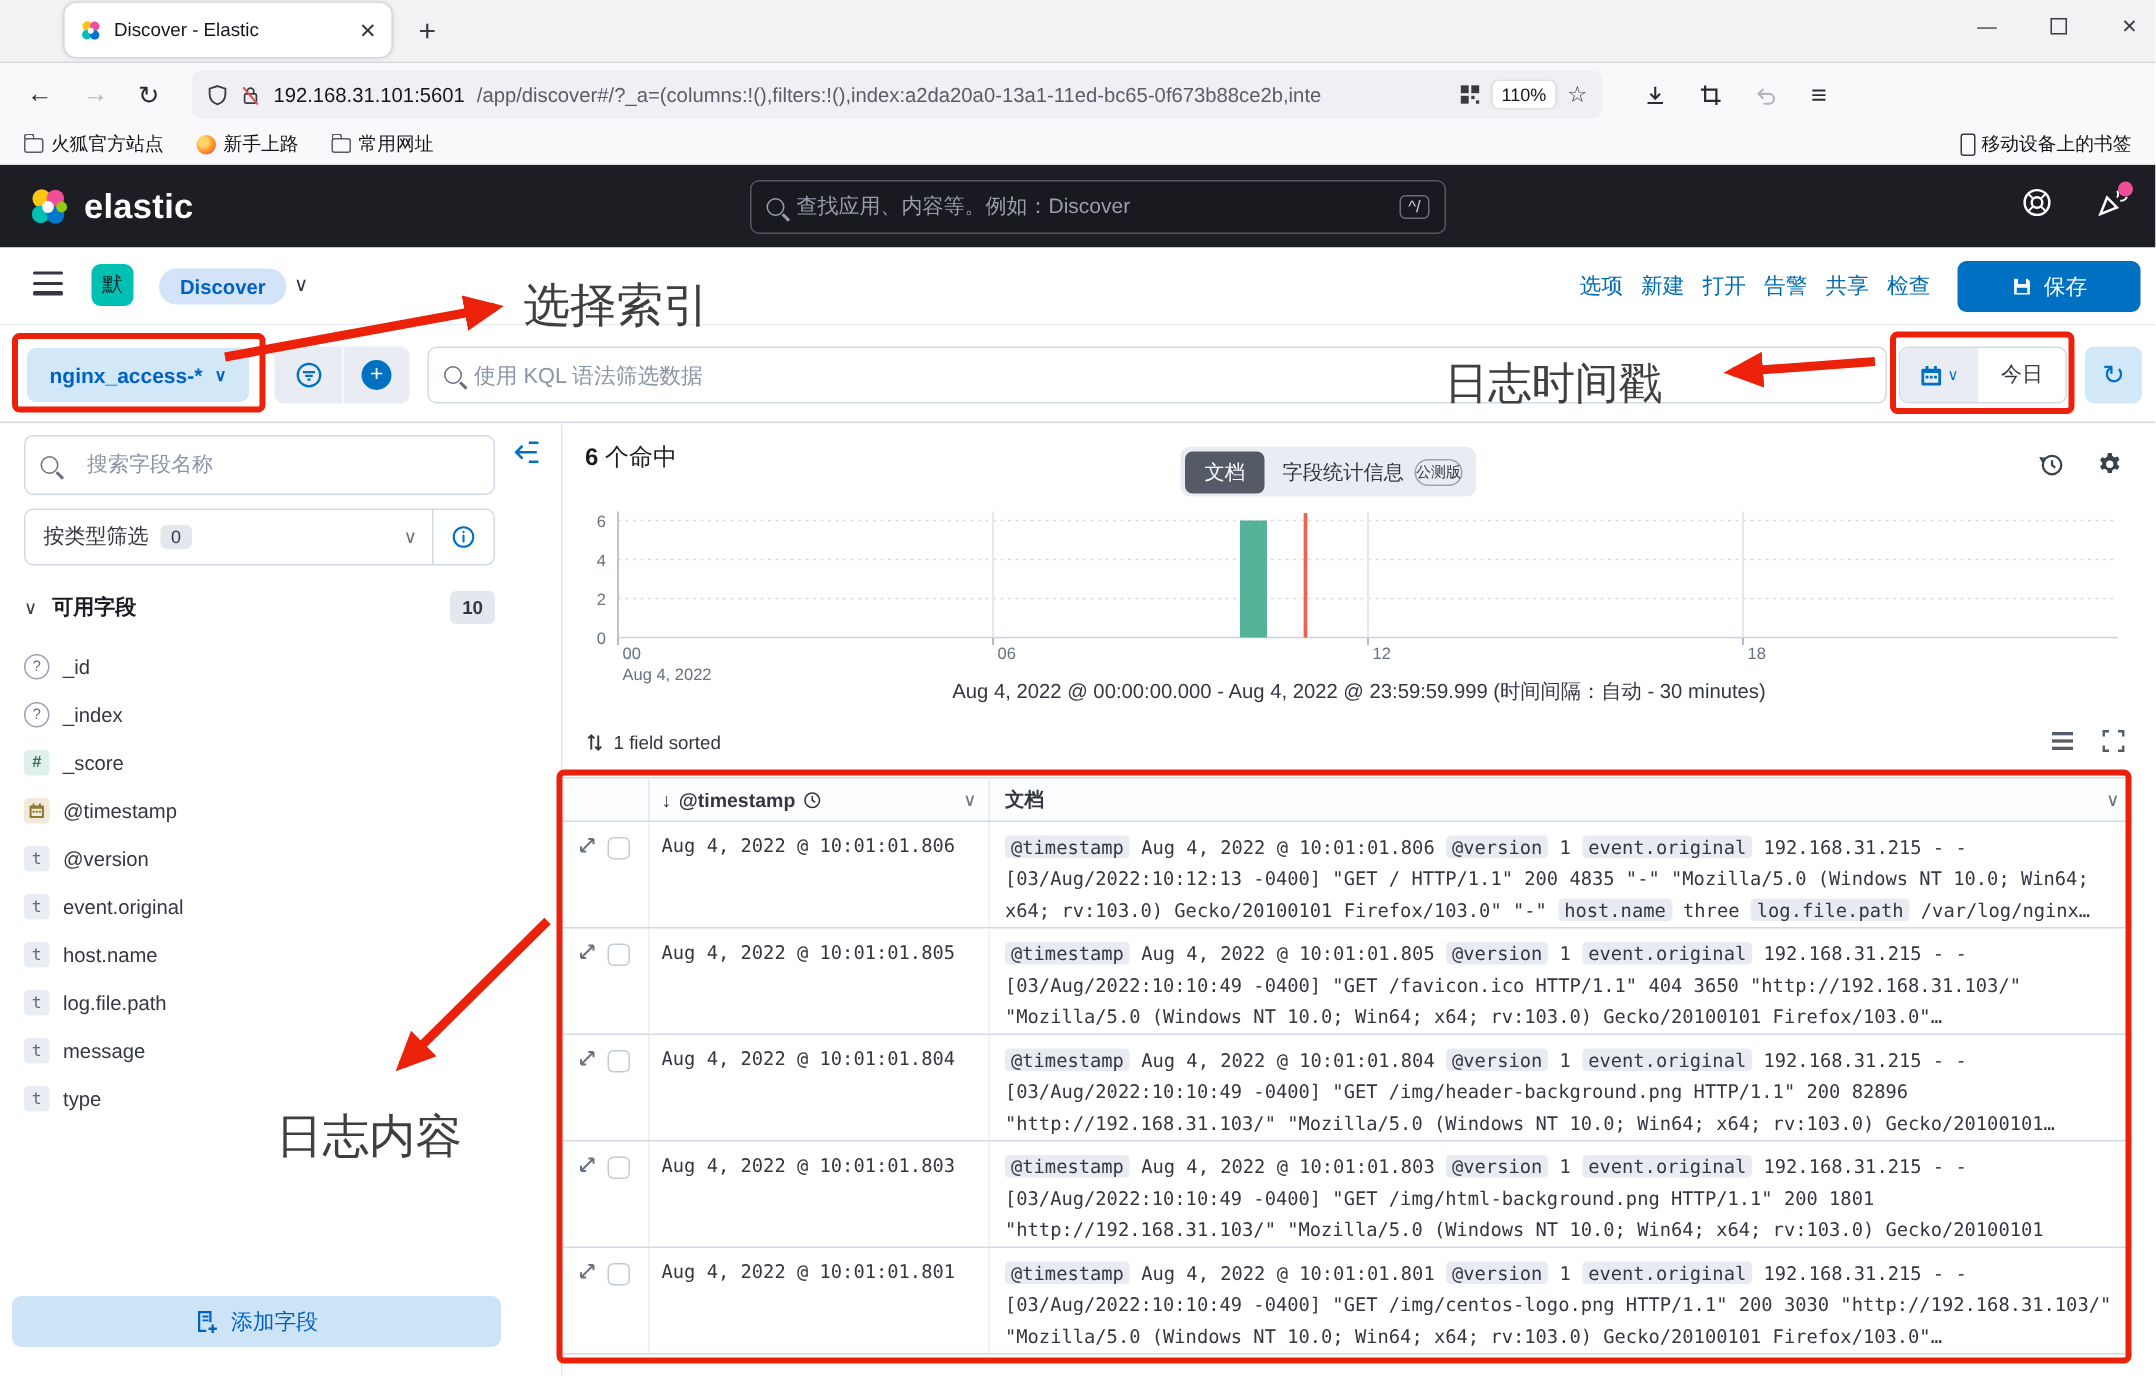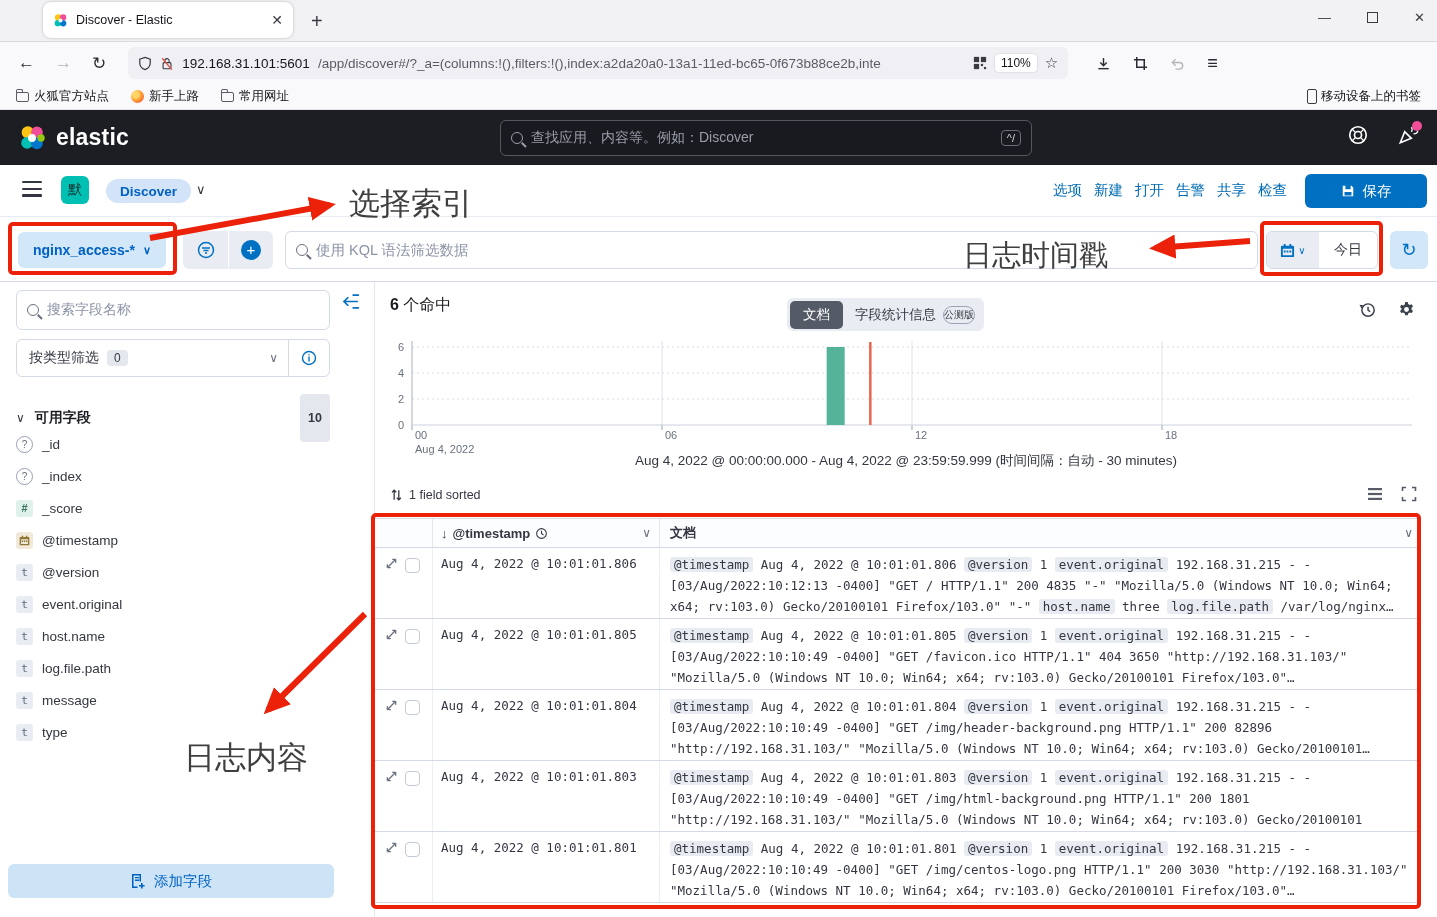--- a/index.html
+++ b/index.html
@@ -10,7 +10,7 @@
   
   .tabstrip { position:absolute; left:0; top:0; width:100%; height:42px; background:#f2f1f4;
     border-bottom:1px solid #d8d8dd; display:flex; align-items:flex-end; }
-  .tab { width:250px; height:36px; margin-left:43px; background:#fff; border-radius:8px 8px 8px 8px;
+  .tab { width:218px; height:36px; margin-left:43px; background:#fff; border-radius:8px 8px 8px 8px;
     box-shadow:0 0 3px rgba(0,0,0,.25); display:flex; align-items:center; gap:8px; padding:0 10px;
     font-size:12.5px; color:#15141a; margin-bottom:3px; }
   .tab .t-title { flex:1; white-space:nowrap; overflow:hidden; }

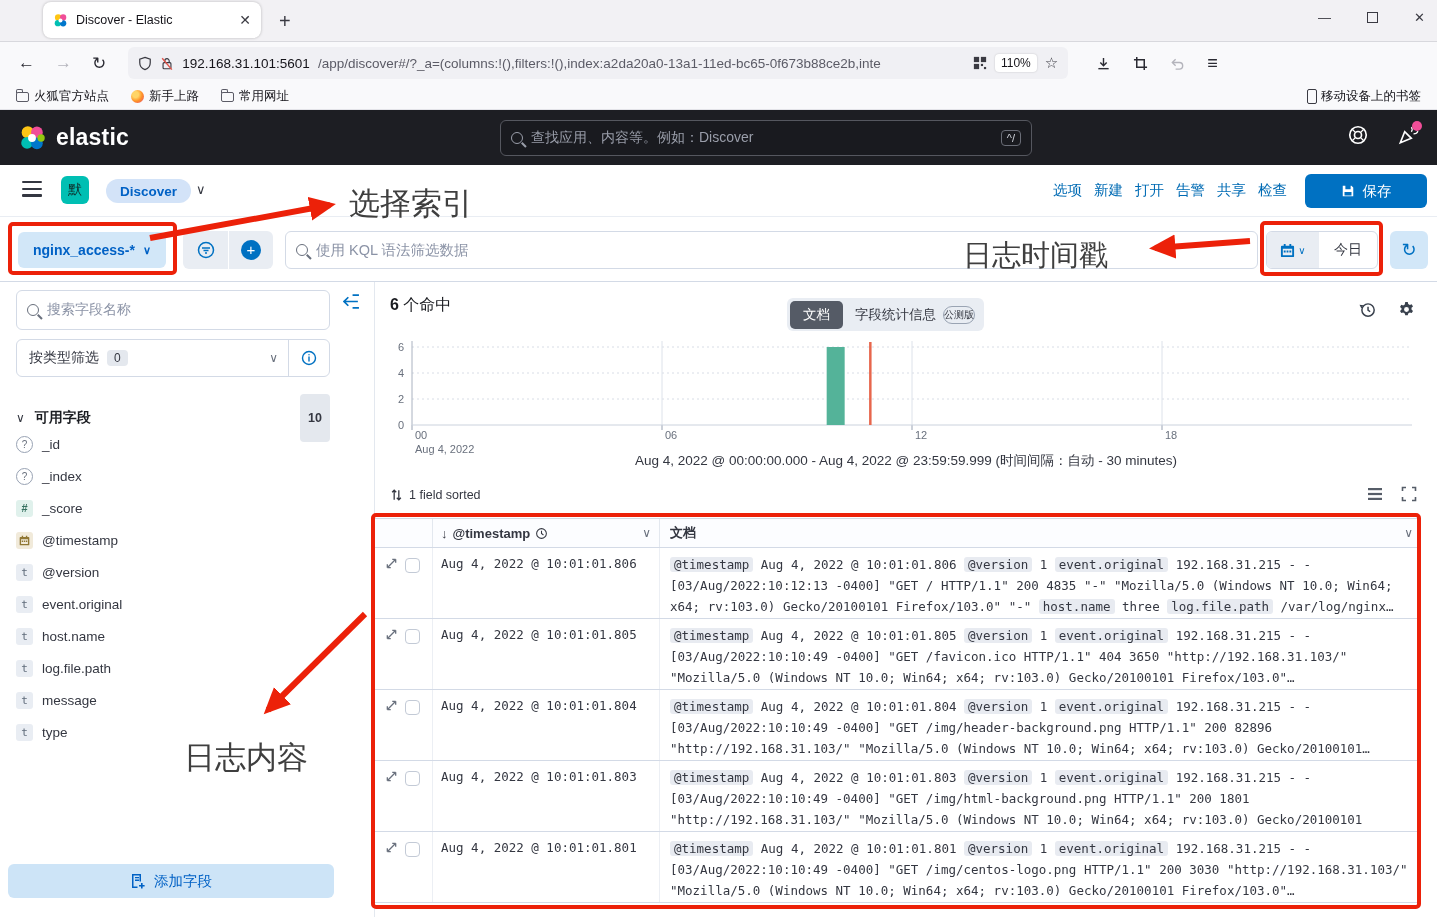--- a/index.html
+++ b/index.html
@@ -41,7 +41,7 @@
     display:flex; align-items:center; }
   .elogo { display:flex; align-items:center; gap:10px; margin-left:18px; }
   .elogo .etxt { color:#fff; font-size:23px; font-weight:700; letter-spacing:.2px; }
-  .esearch { position:absolute; left:500px; top:10px; width:532px; height:36px; background:#191a1f;
+  .esearch { position:absolute; left:500px; top:10px; width:464px; height:36px; background:#191a1f;
     border:1px solid #55575f; border-radius:6px; display:flex; align-items:center; padding:0 10px; gap:8px; }
   .esearch .ph { color:#9a9eaa; font-size:14px; flex:1; }
   .kbd { border:1px solid #6a6d77; border-radius:4px; color:#cfd2da; font-size:11px; padding:1px 5px; }

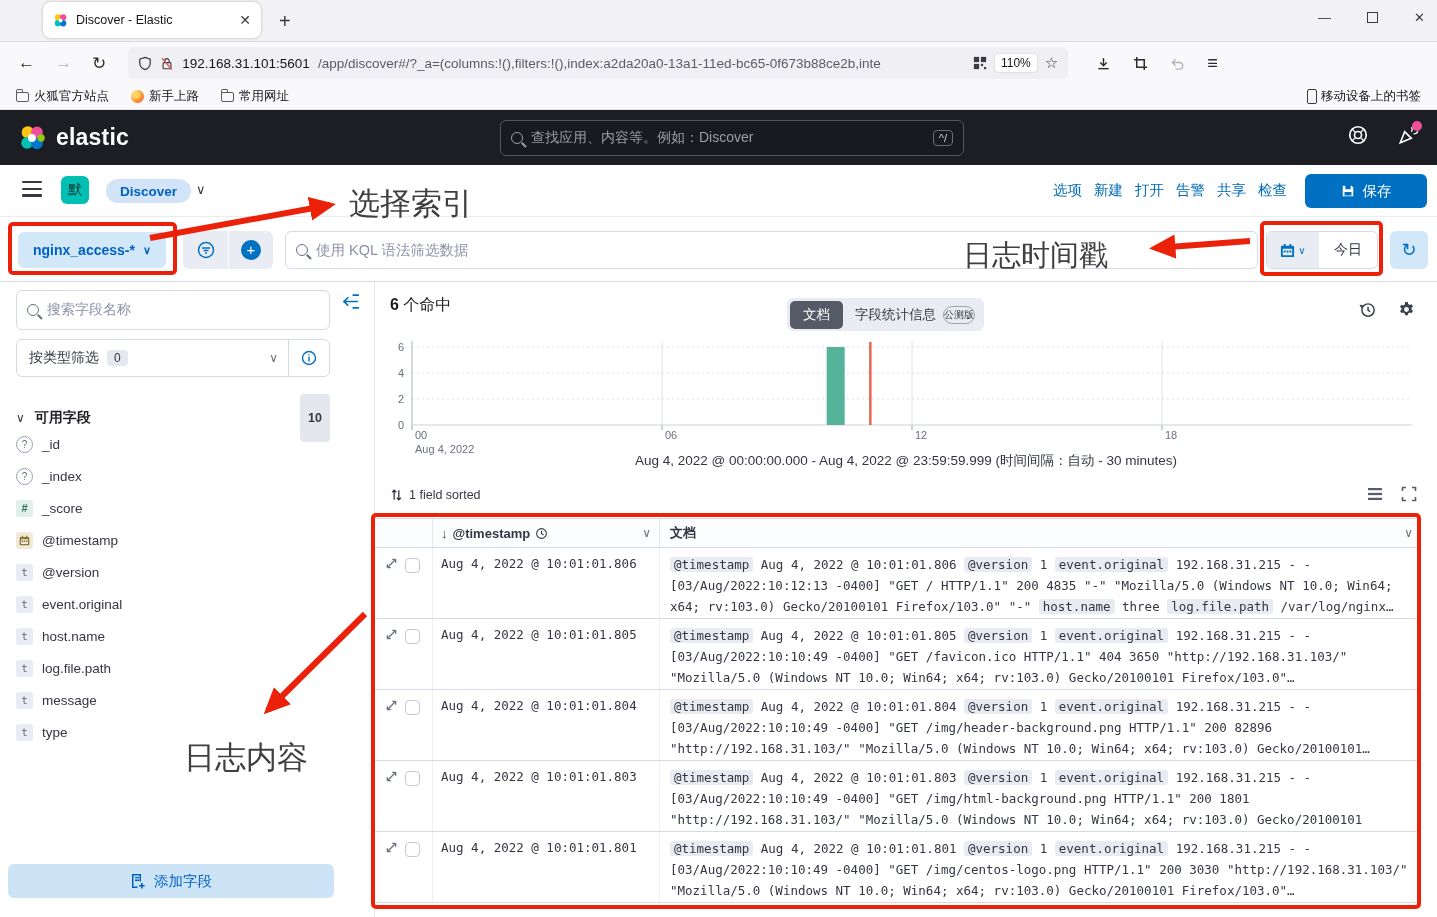--- a/index.html
+++ b/index.html
@@ -83,7 +83,7 @@
   .content { position:absolute; left:0; top:282px; width:100%; height:635px; display:flex; }
   aside { width:375px; position:relative; border-right:1px solid #e3e8ef; }
   .fsearch { position:absolute; left:16px; top:8px; width:314px; height:40px; border:1px solid #d3dae6; border-radius:6px;
-    display:flex; align-items:center; gap:8px; padding:0 10px; }
+    display:flex; align-items:center; gap:19px; padding:0 10px; }
   .fsearch .ph { color:#8b93a6; font-size:14px; }
   .collapseico { position:absolute; left:343px; top:12px; }
   .ftypebox { position:absolute; left:16px; top:57px; width:314px; height:38px; border:1px solid #d3dae6; border-radius:6px;

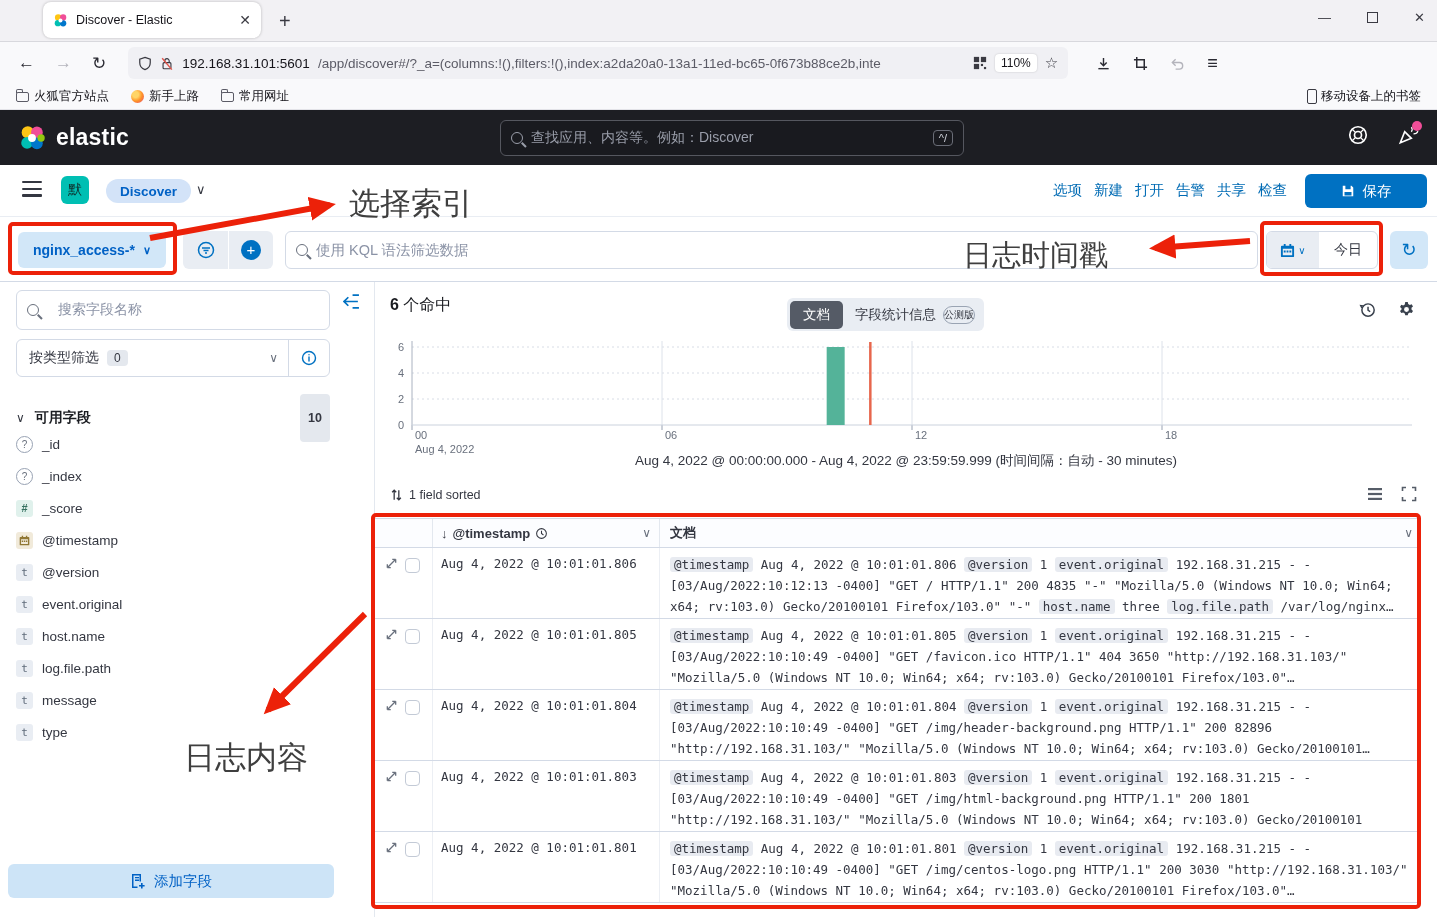--- a/index.html
+++ b/index.html
@@ -96,7 +96,7 @@
   .availrow { position:absolute; left:16px; top:112px; width:314px; display:flex; align-items:center; }
   .availrow .chev { color:#343741; font-size:12px; margin-right:10px; }
   .availrow .lbl { font-size:14px; font-weight:bold; color:#1a1c21; }
-  .availrow .cnt { margin-left:auto; background:#e4e8ee; border-radius:4px; font-size:12.5px; font-weight:bold; color:#343741; padding:17px 8px; }
+  .availrow .cnt { margin-left:auto; background:#e4e8ee; border-radius:4px; font-size:12.5px; font-weight:bold; color:#343741; padding:4px 8px; }
   .fieldlist { position:absolute; left:16px; top:146px; width:330px; }
   .field-item { height:32px; display:flex; align-items:center; gap:9px; }
   .tok { width:17px; height:17px; border-radius:3px; font-size:11px; display:flex; align-items:center; justify-content:center; }

